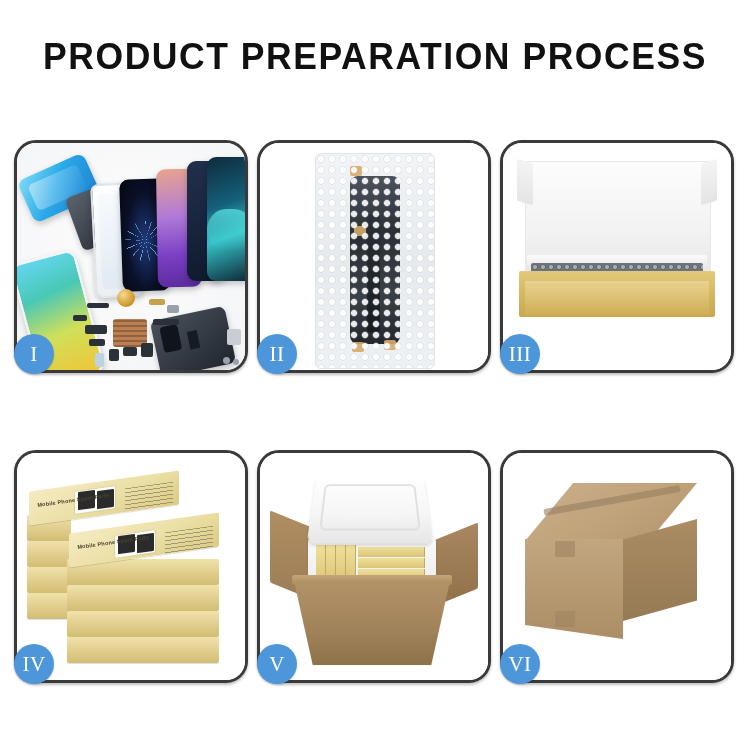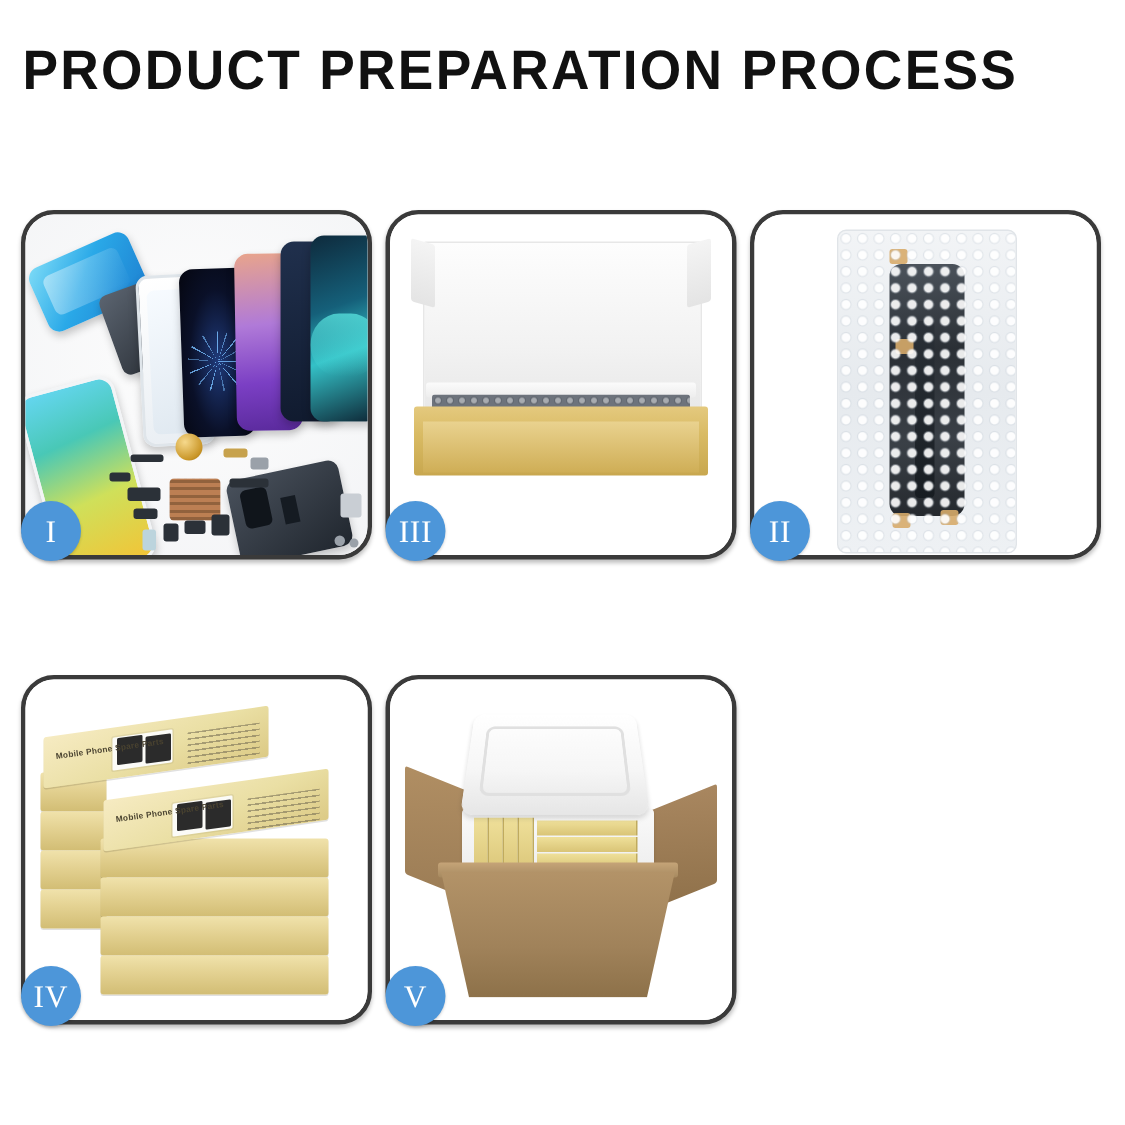--- a/index.html
+++ b/index.html
@@ -11,7 +11,7 @@
   .page{position:relative;width:750px;height:750px;background:#fff;}
 
   
-  .header{padding-top:28px;text-align:left;}
+  .header{padding-top:38px;text-align:center;}
   .title{
     font-size:37px;line-height:1.05;font-weight:700;color:#111;
     letter-spacing:1.6px;

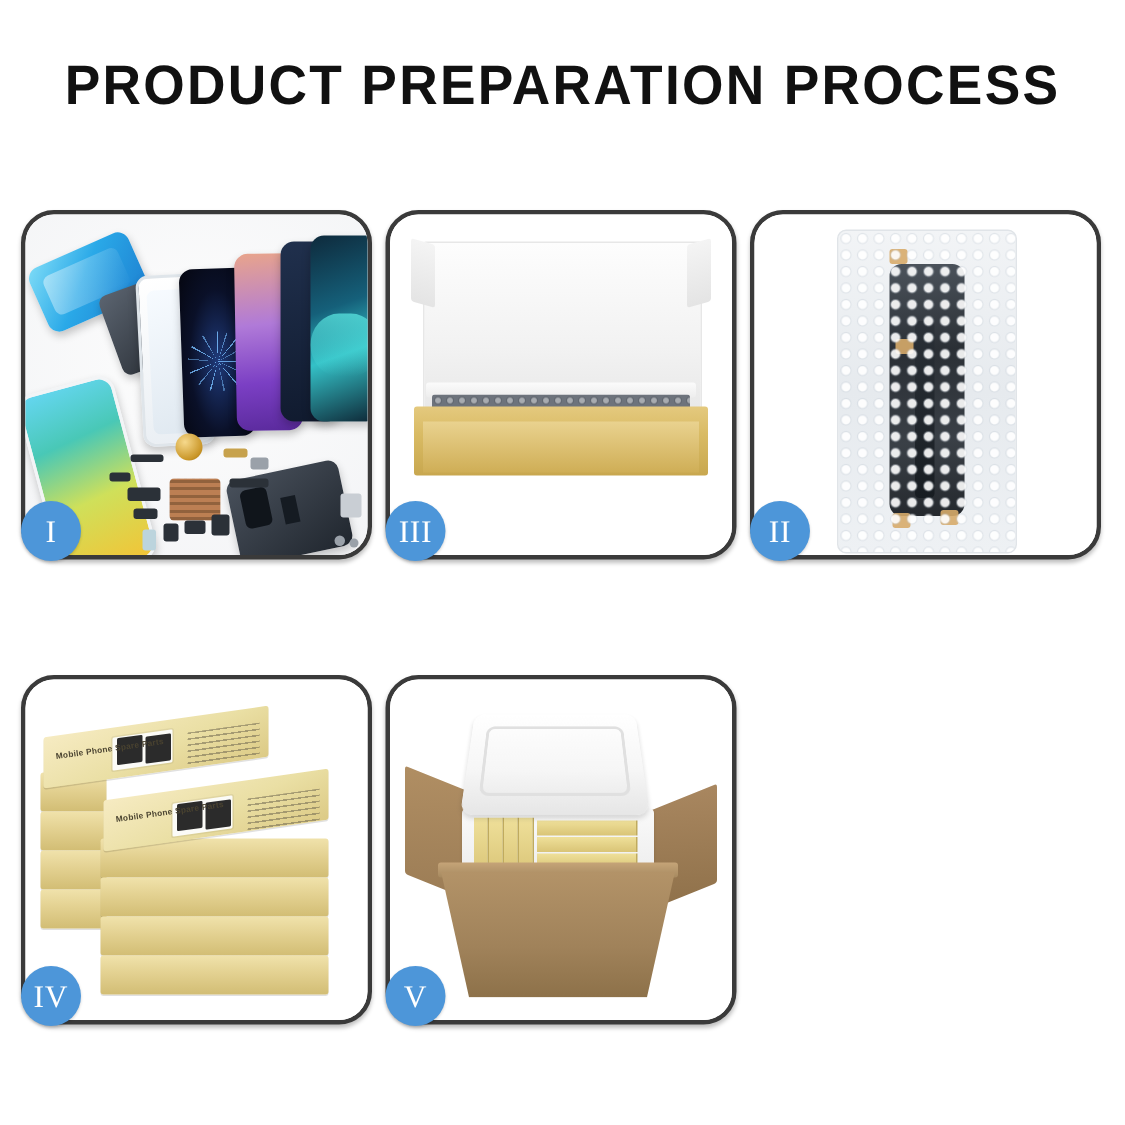--- a/index.html
+++ b/index.html
@@ -344,19 +344,6 @@
     </div>
 
     <div class="panel">
-      <div class="panel-inner p3">
-        <div class="lid"></div>
-        <div class="lid-wing-l"></div>
-        <div class="lid-wing-r"></div>
-        <div class="foam-lip"></div>
-        <div class="fill"></div>
-        <div class="box-base"></div>
-        <div class="box-front"></div>
-      </div>
-      <div class="badge">III</div>
-    </div>
-
-    <div class="panel">
       <div class="panel-inner p2">
         <div class="bag">
           <div class="part"></div>
@@ -369,6 +356,19 @@
         </div>
       </div>
       <div class="badge">II</div>
+    </div>
+
+    <div class="panel">
+      <div class="panel-inner p3">
+        <div class="lid"></div>
+        <div class="lid-wing-l"></div>
+        <div class="lid-wing-r"></div>
+        <div class="foam-lip"></div>
+        <div class="fill"></div>
+        <div class="box-base"></div>
+        <div class="box-front"></div>
+      </div>
+      <div class="badge">III</div>
     </div>
 
     <div class="panel">

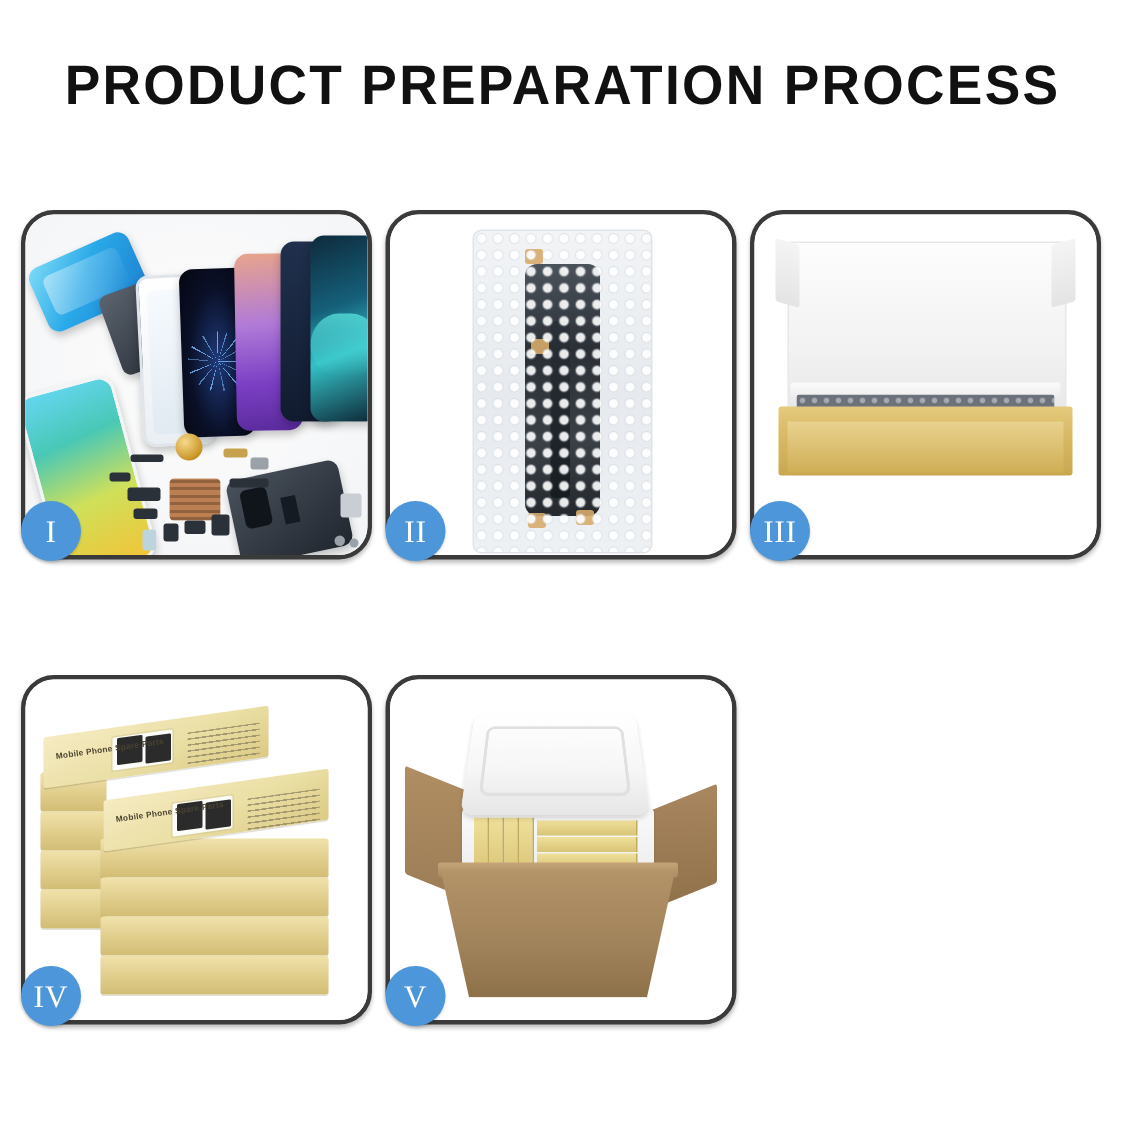--- a/index.html
+++ b/index.html
@@ -422,6 +422,17 @@
       <div class="badge">V</div>
     </div>
 
+    <div class="panel">
+      <div class="panel-inner p6">
+        <div class="ship-top"></div>
+        <div class="ship-left"></div>
+        <div class="ship-right"></div>
+        <div class="ship-seam"></div>
+        <div class="ship-tape st1"></div>
+        <div class="ship-tape st2"></div>
+      </div>
+      <div class="badge">VI</div>
+    </div>
 
   </div>
 </div>

